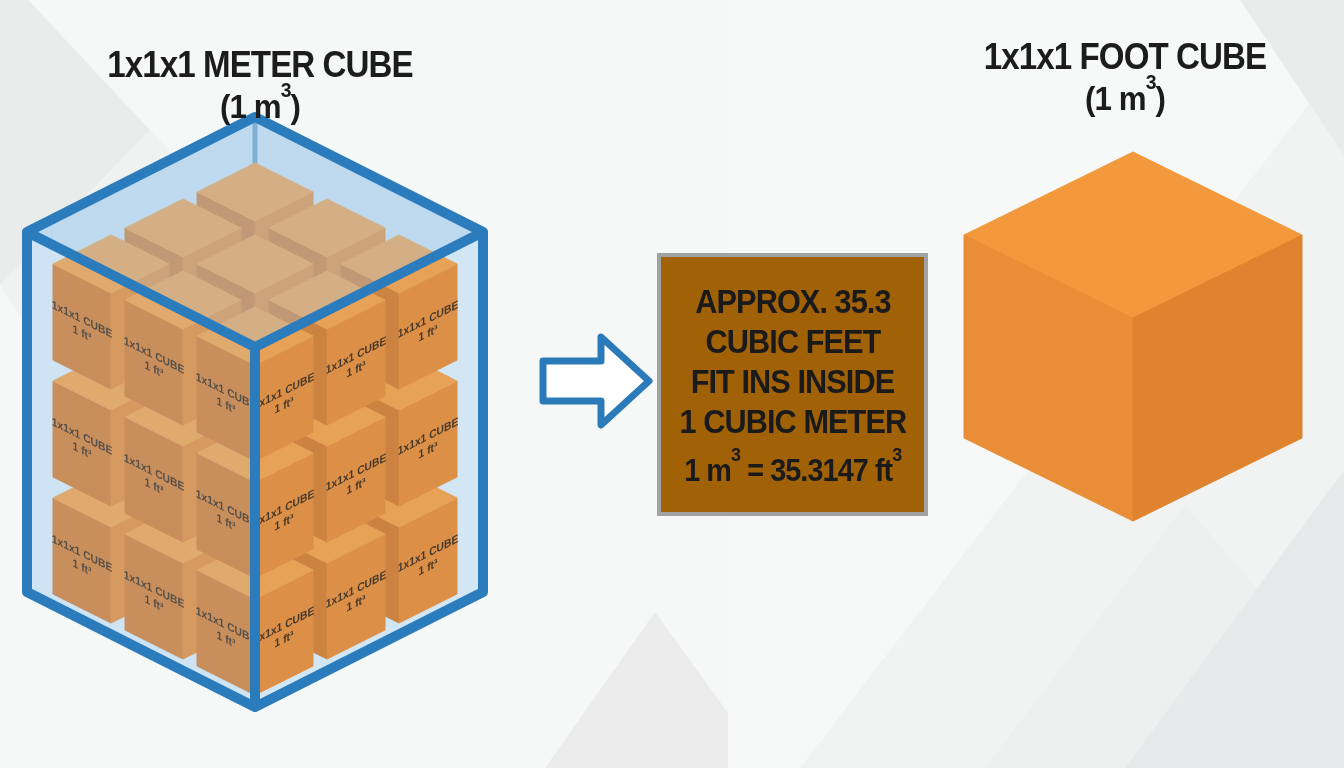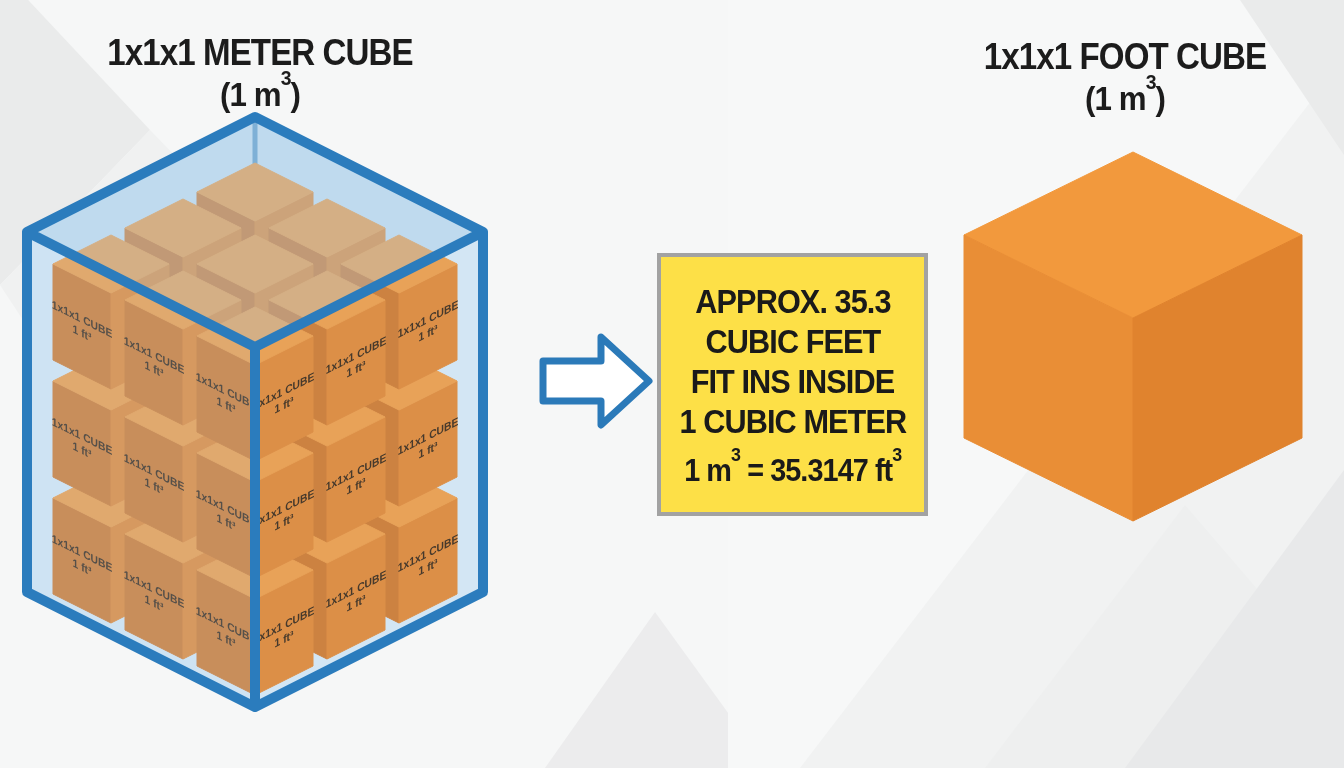--- a/index.html
+++ b/index.html
@@ -15,7 +15,7 @@
                transform:scaleX(.92); transform-origin:50% 50%; white-space:nowrap; }
   sup.s { font-size:.62em; position:relative; top:-.45em; }
 
-  #title-left  { left:30px;  top:32px; width:460px; }
+  #title-left  { left:30px;  top:44px; width:460px; }
   #title-right { left:900px; top:36px; width:450px; }
 
   .info-box { position:absolute; left:657px; top:253px; width:271px; height:263px;

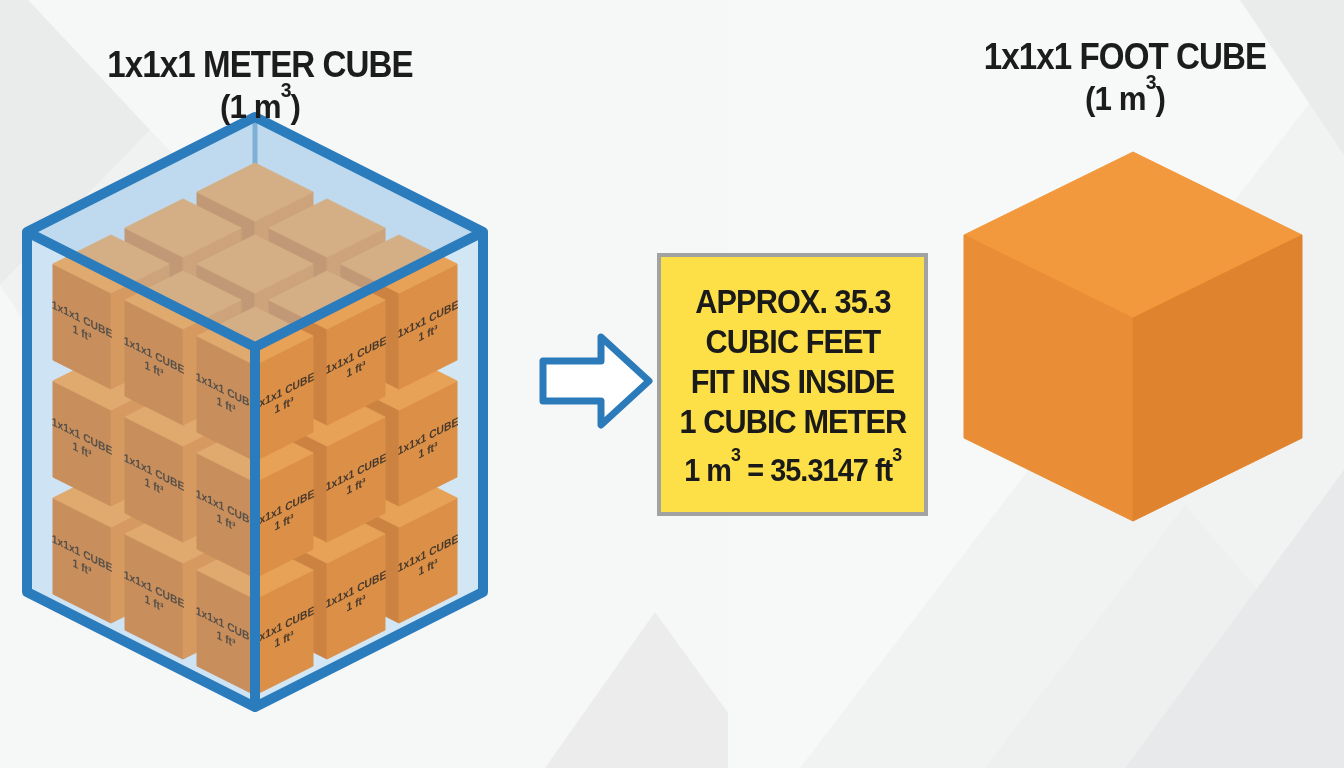--- a/index.html
+++ b/index.html
@@ -19,7 +19,7 @@
   #title-right { left:900px; top:36px; width:450px; }
 
   .info-box { position:absolute; left:657px; top:253px; width:271px; height:263px;
-              background:#fde047; border:4px solid #a2a2a2; z-index:3;
+              background:#a16207; border:4px solid #a2a2a2; z-index:3;
               display:flex; flex-direction:column; align-items:center; justify-content:center;
               padding-top:2px; }
   .info-box .line { font-size:33px; line-height:40px; font-weight:700; letter-spacing:-1px;

